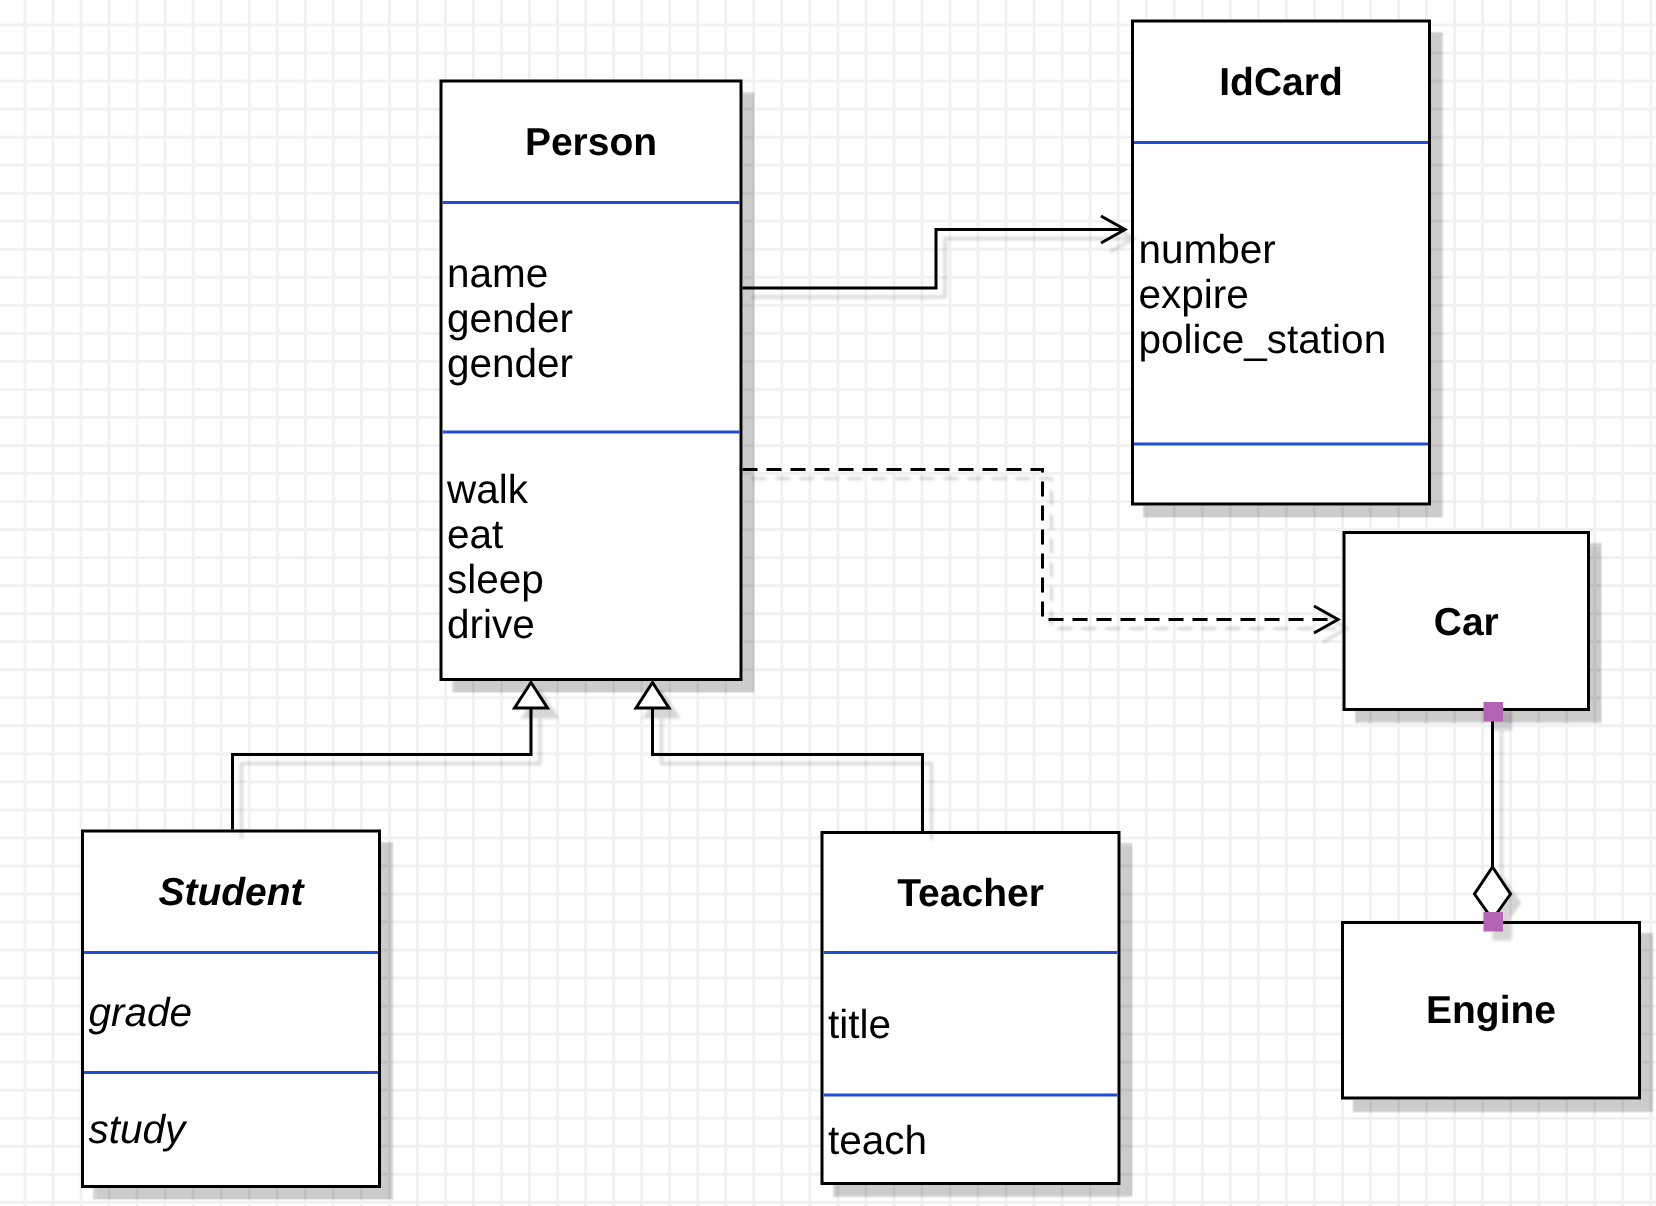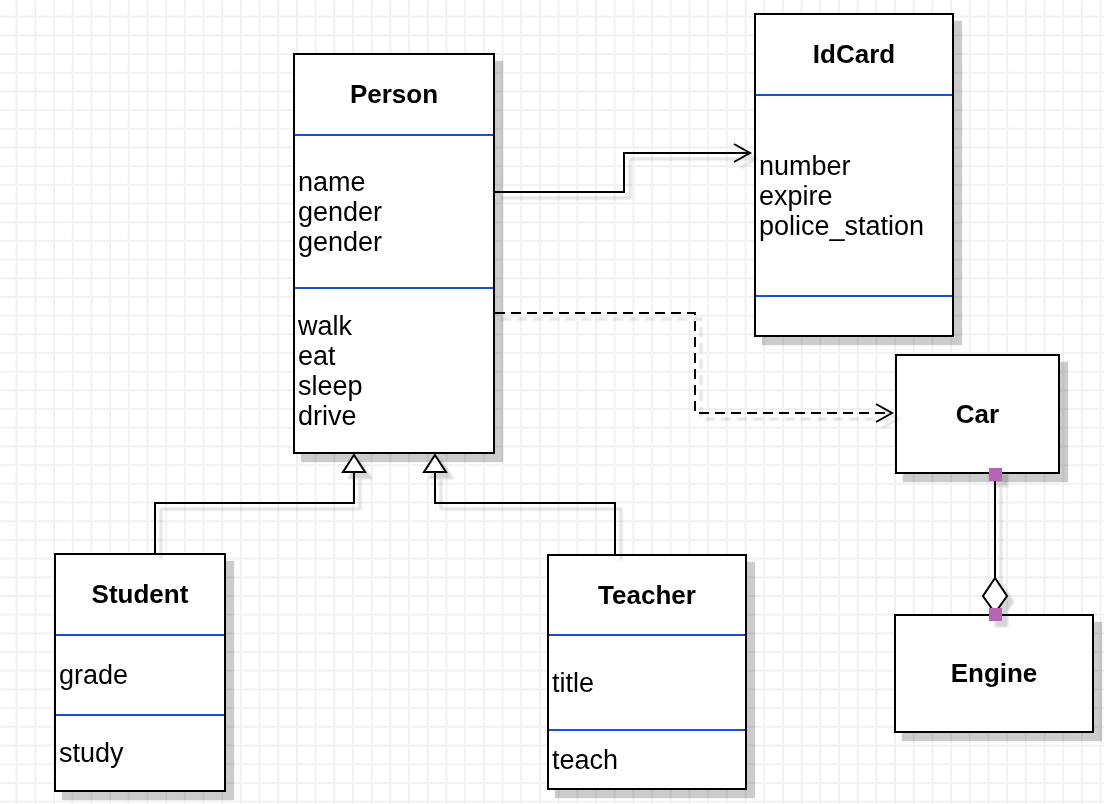--- a/index.html
+++ b/index.html
@@ -104,7 +104,7 @@
     <div class="uml-title" style="height:100%">Engine</div>
   </div>
 
-  <div class="uml-class" style="left:54px; top:553px; width:172px; height:239px;">
+  <div class="uml-class" style="left:54px; top:553px; width:200px; height:239px;font-style:italic;">
     <div class="uml-title" style="height:79px">Student</div>
     <div class="uml-sec" style="height:80px">
       <div>grade</div>

